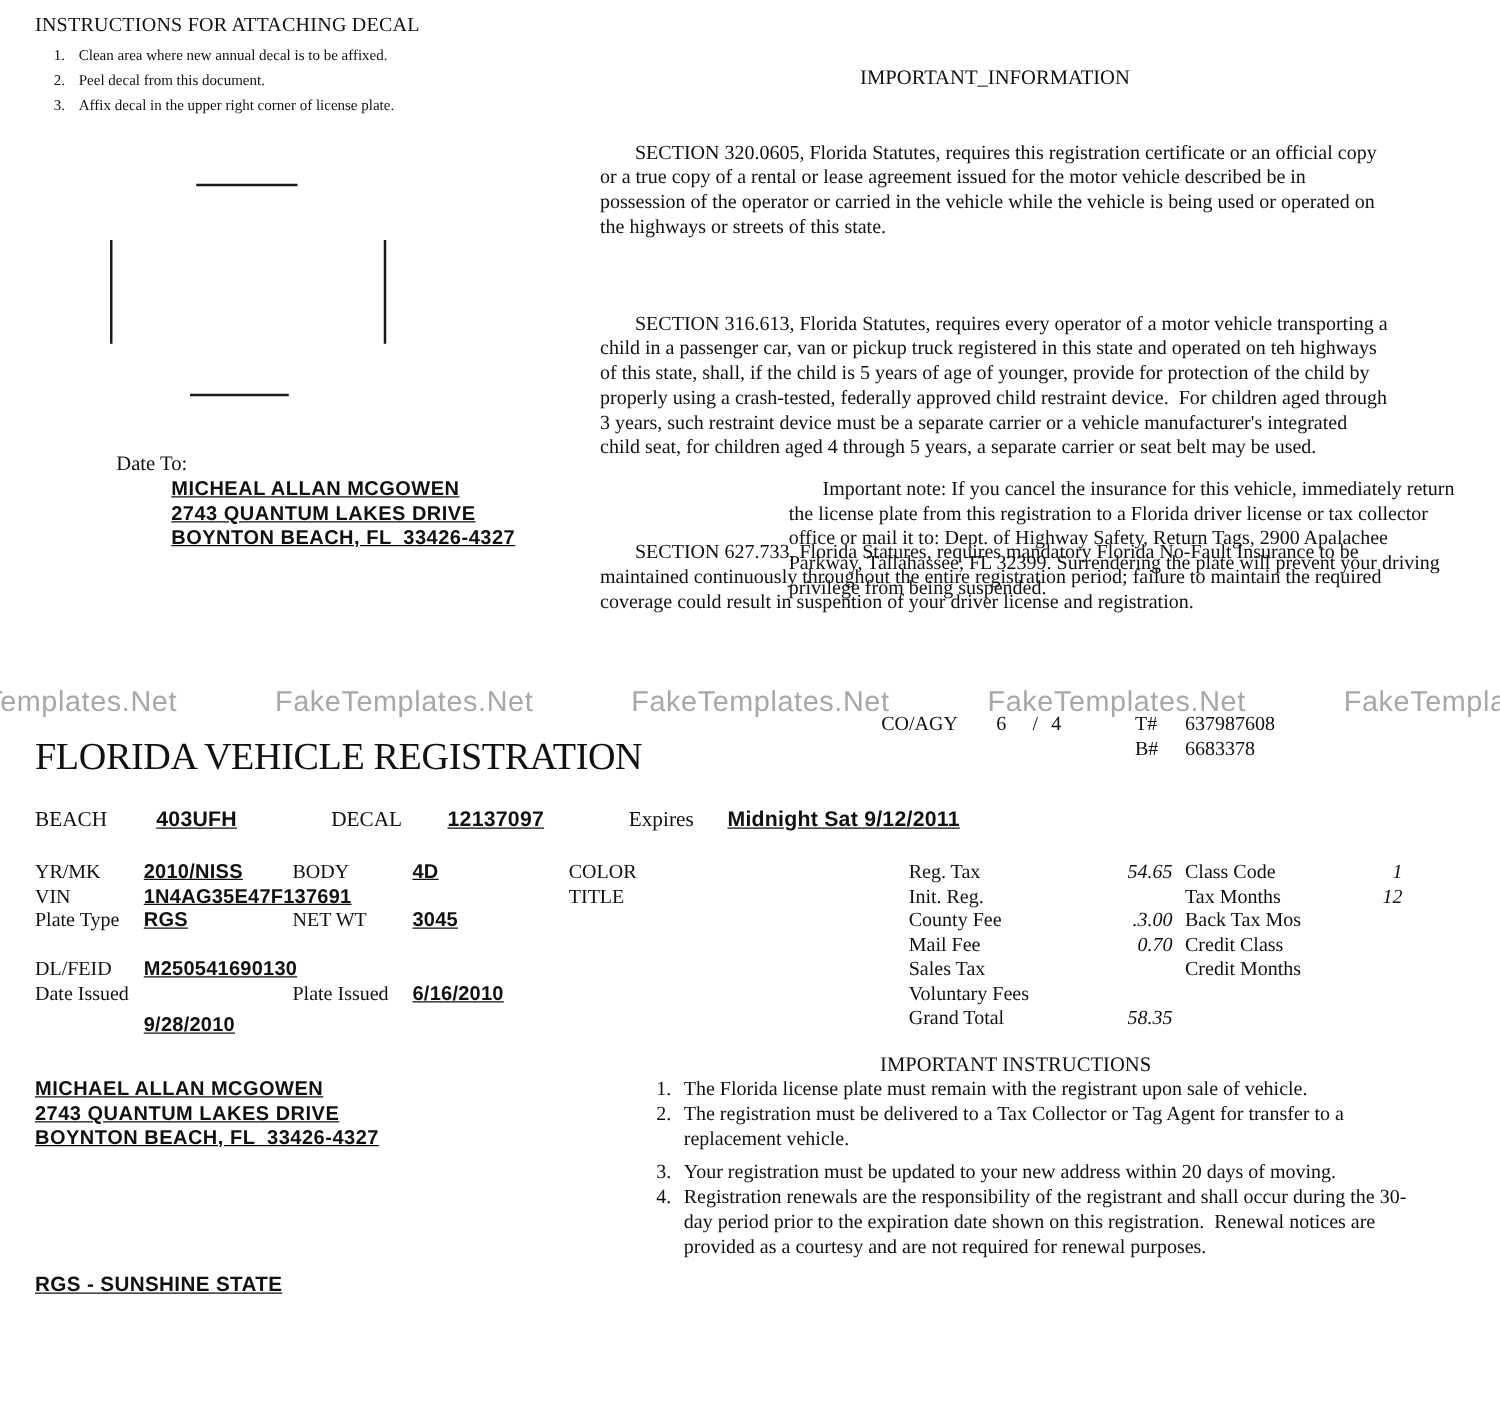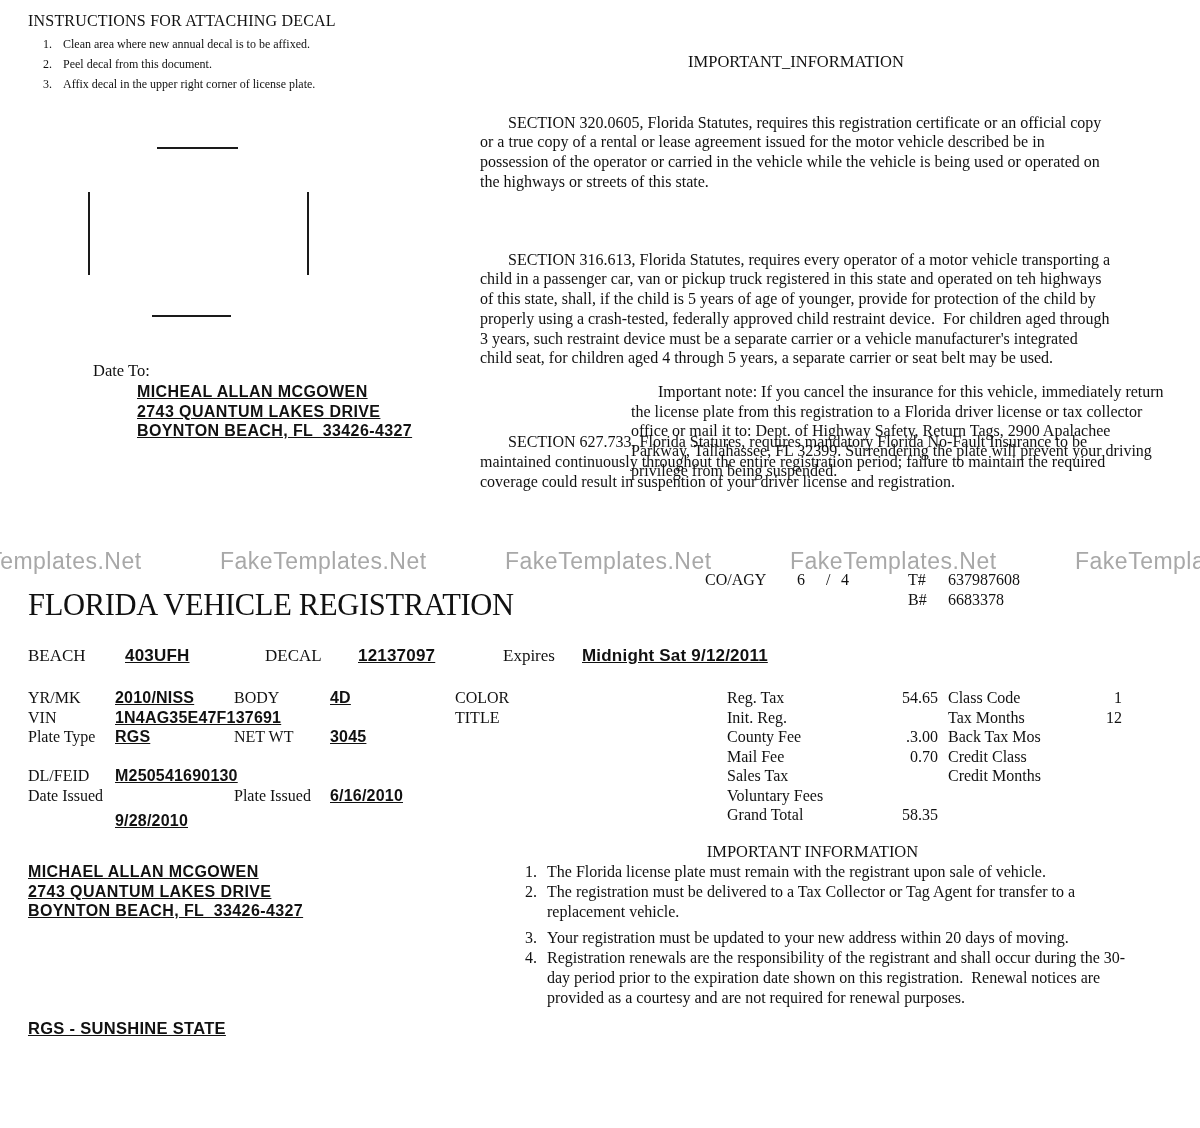--- a/index.html
+++ b/index.html
@@ -47,7 +47,7 @@
   .lbl17{font-size:17px;}
   .val{font-size:16px;letter-spacing:0.2px;}
   .val17{font-size:17px;letter-spacing:0.2px;}
-  .rt{text-align:right;}
+  .rt{text-align:right;font-style:italic;}
 
   
   .info2-title{font-size:16.5px;}

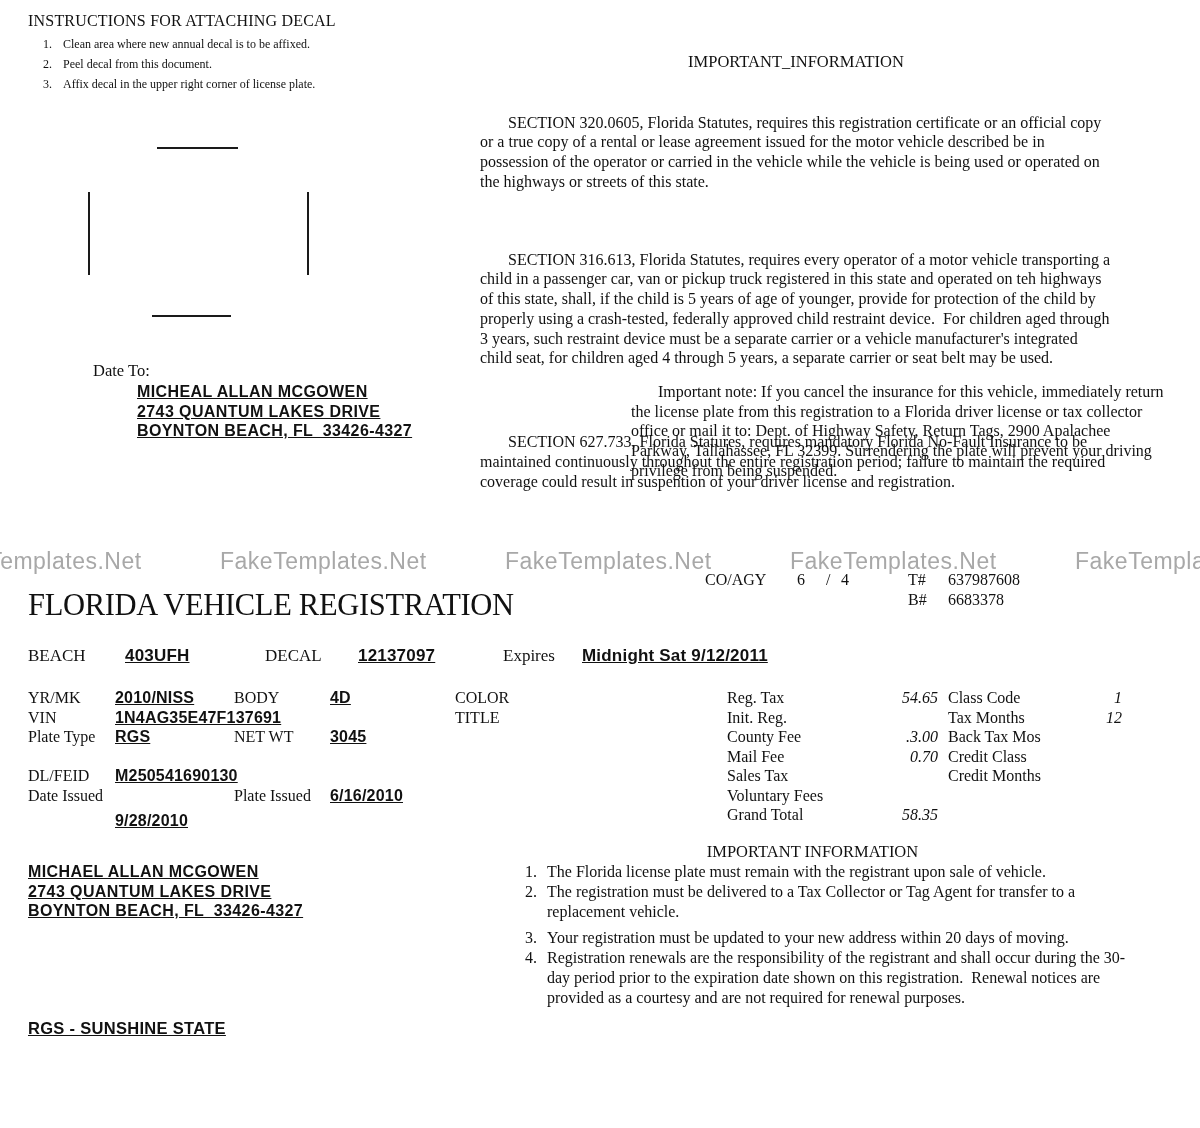--- a/index.html
+++ b/index.html
@@ -176,7 +176,7 @@
     <div class="pre">BOYNTON BEACH, FL  33426-4327</div>
   </div>
 
-  <div class="abs serif info2-title" style="left:500px;top:842px;width:625px;text-align:center;">IMPORTANT INFORMATION</div>
+  <div class="abs serif info2-title" style="left:500px;top:842px;width:625px;text-align:center;">IMPORTANT INSTRUCTIONS</div>
   <ol class="abs serif info2-list" style="left:513px;top:862px;width:598px;">
     <li class="pre">The Florida license plate must remain with the registrant upon sale of vehicle.</li>
     <li class="pre">The registration must be delivered to a Tax Collector or Tag Agent for transfer to a replacement vehicle.</li>

